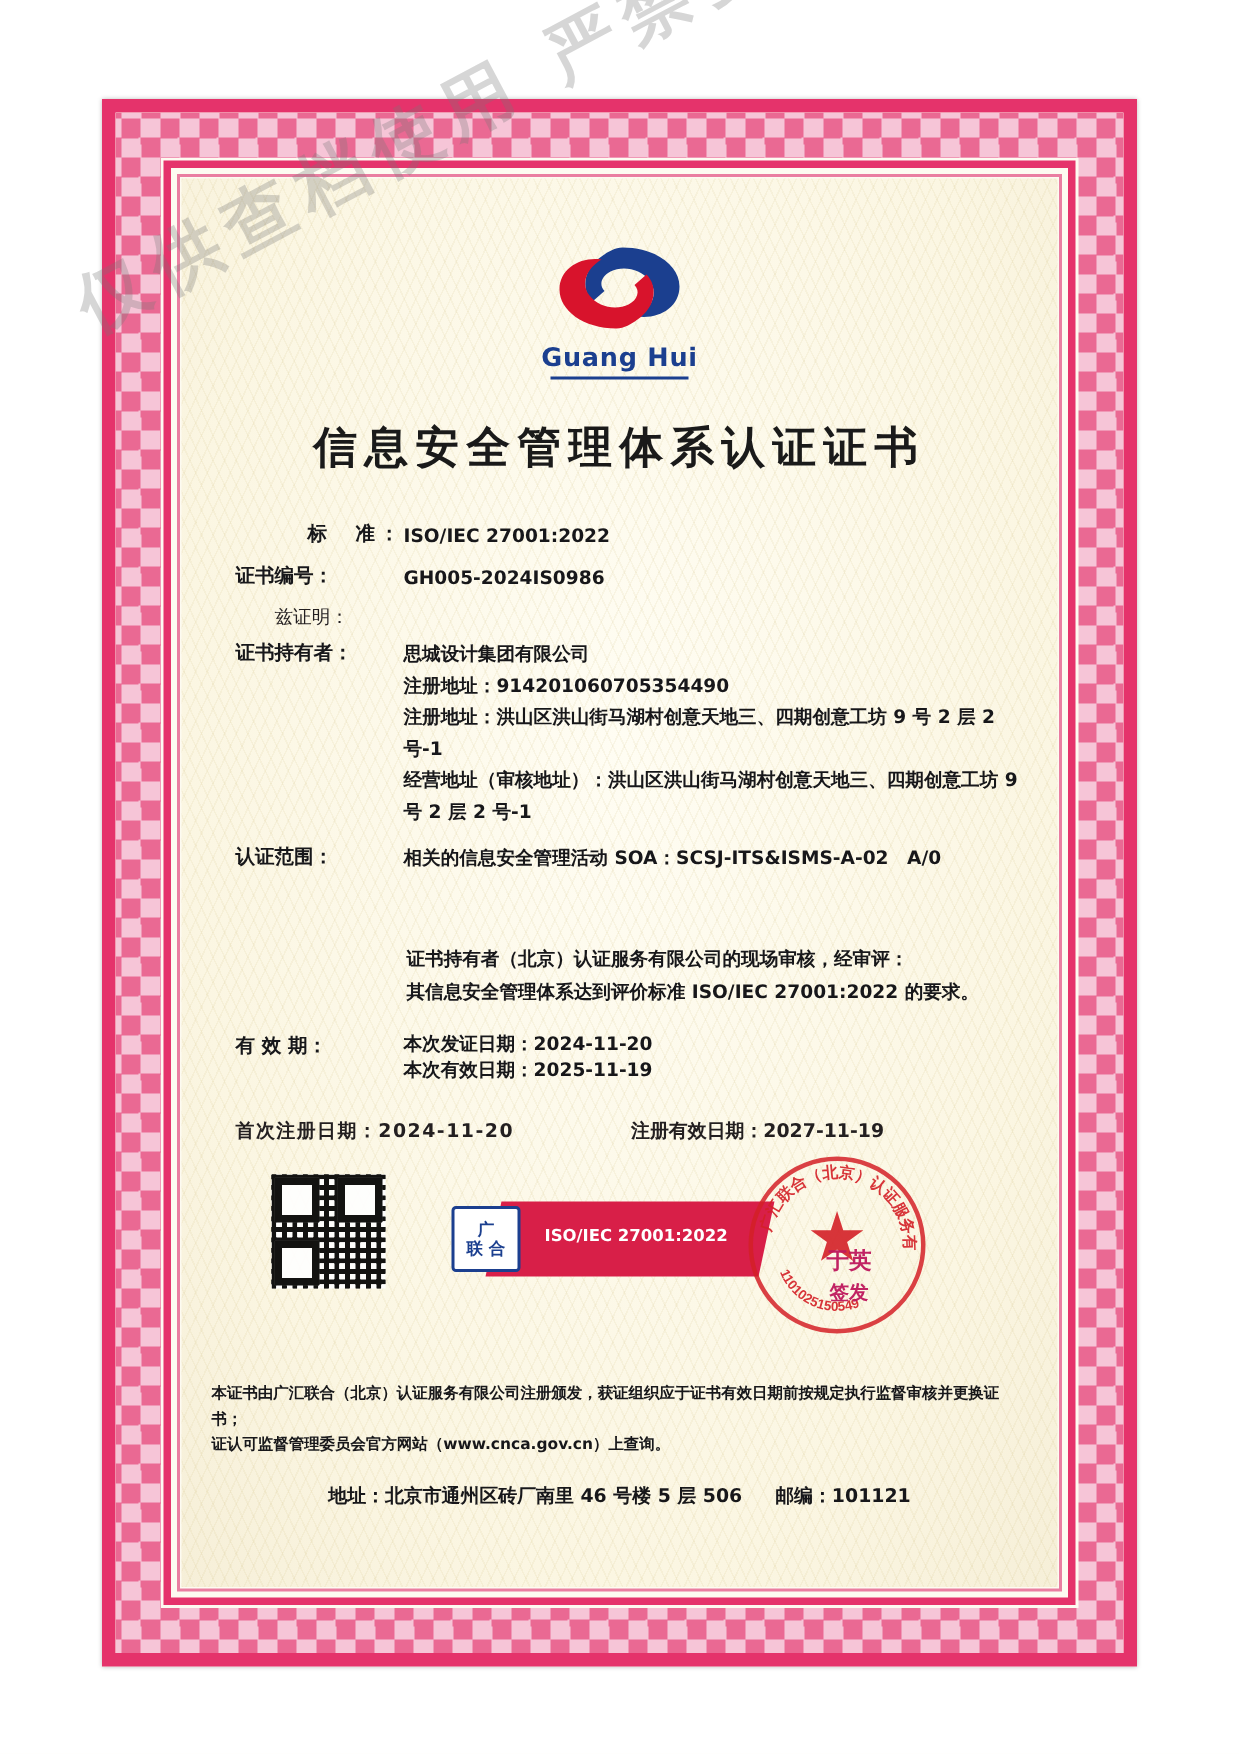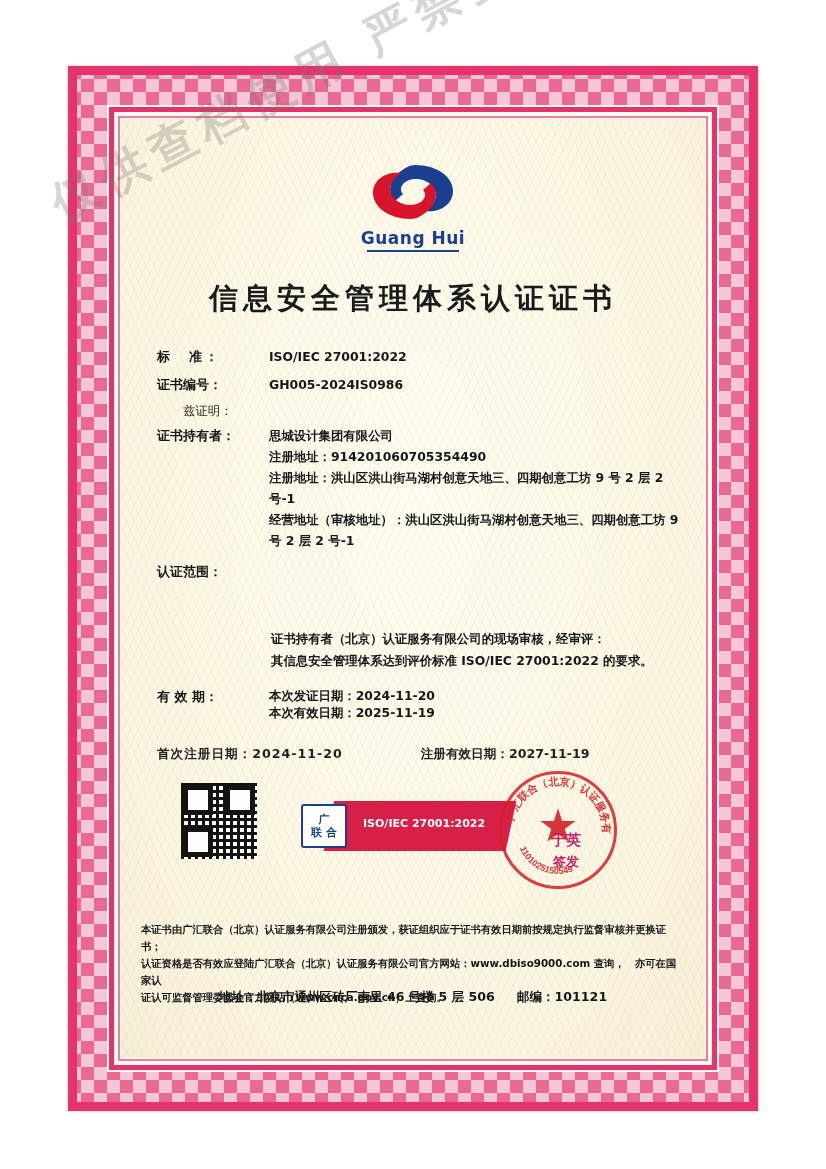--- a/index.html
+++ b/index.html
@@ -140,7 +140,7 @@
     color: #17171a;
     font-family: "DejaVu Sans", sans-serif;
   }
-  .lbl.sp { letter-spacing: 3px; }
+  .lbl.sp { letter-spacing: 3px; text-align: right; }
   .val {
     flex: 1;
     font-weight: bold;

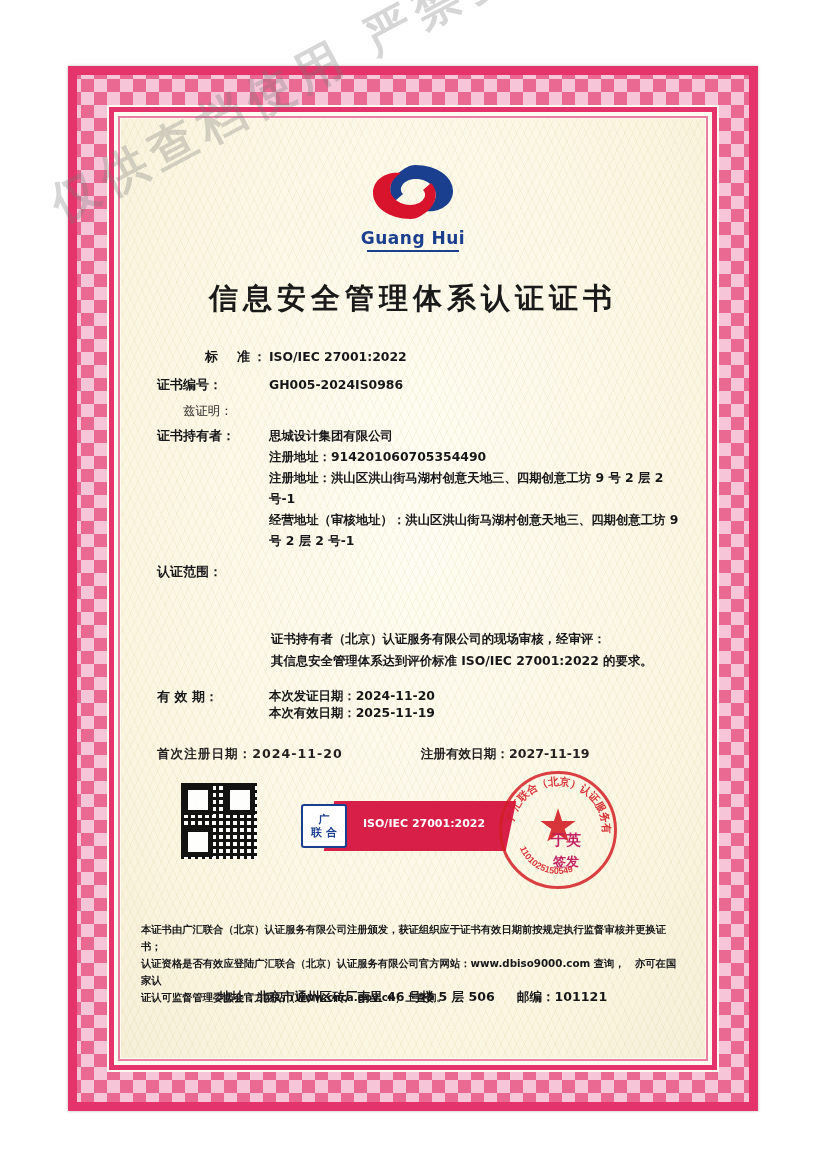--- a/index.html
+++ b/index.html
@@ -404,6 +404,7 @@
         <div class="row" style="margin-top:10px;">
           <div class="lbl">认证范围：</div>
           <div class="val">
+            <span class="line">相关的信息安全管理活动 SOA：SCSJ-ITS&amp;ISMS-A-02　A/0</span>
           </div>
         </div>
       </div>

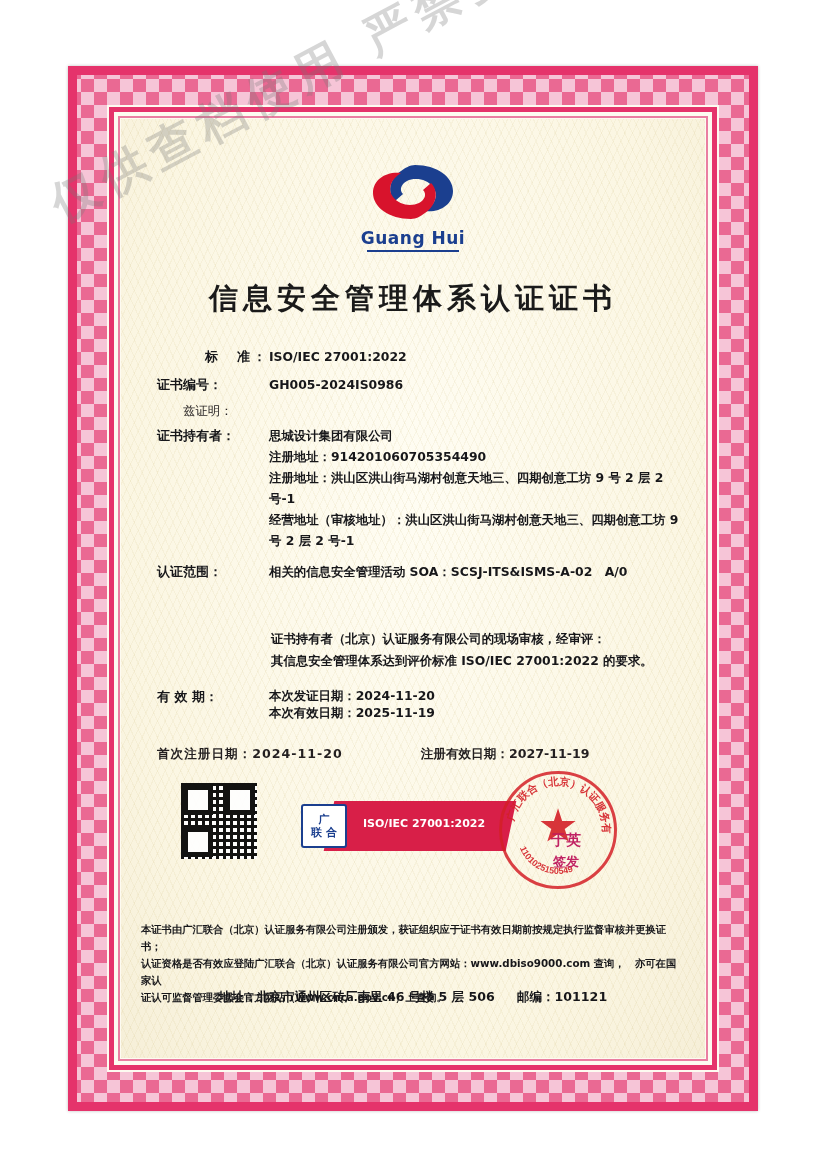--- a/index.html
+++ b/index.html
@@ -473,7 +473,6 @@
 
       <div class="footer-note">
         <div>本证书由广汇联合（北京）认证服务有限公司注册颁发，获证组织应于证书有效日期前按规定执行监督审核并更换证书；</div>
-        <div>认证资格是否有效应登陆广汇联合（北京）认证服务有限公司官方网站：www.dbiso9000.com 查询，　亦可在国家认</div>
         <div>证认可监督管理委员会官方网站（www.cnca.gov.cn）上查询。</div>
       </div>
 

